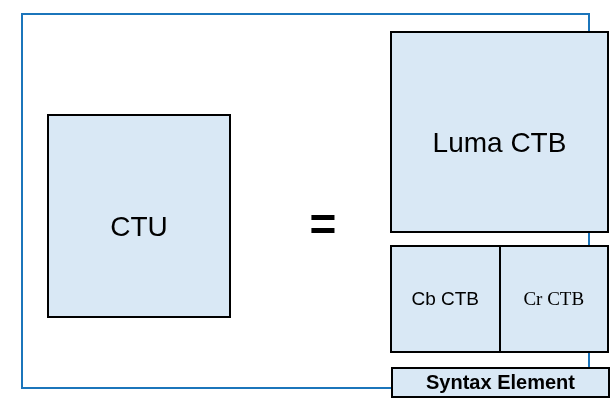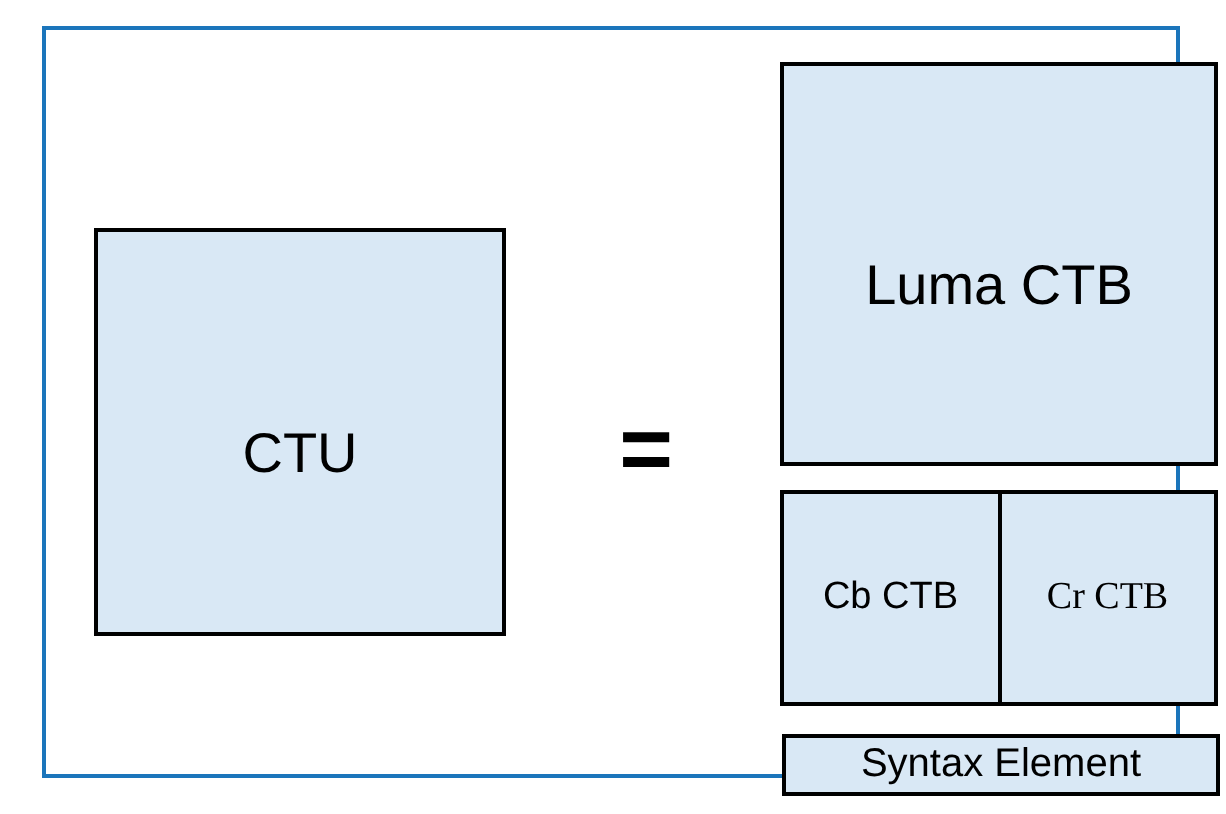--- a/index.html
+++ b/index.html
@@ -40,7 +40,7 @@
   }
   .ctu-box{
     left:24px; top:99px;
-    width:206px; height:204px;
+    width:184px; height:204px;
   }
   .luma-box{
     left:367px; top:16px;

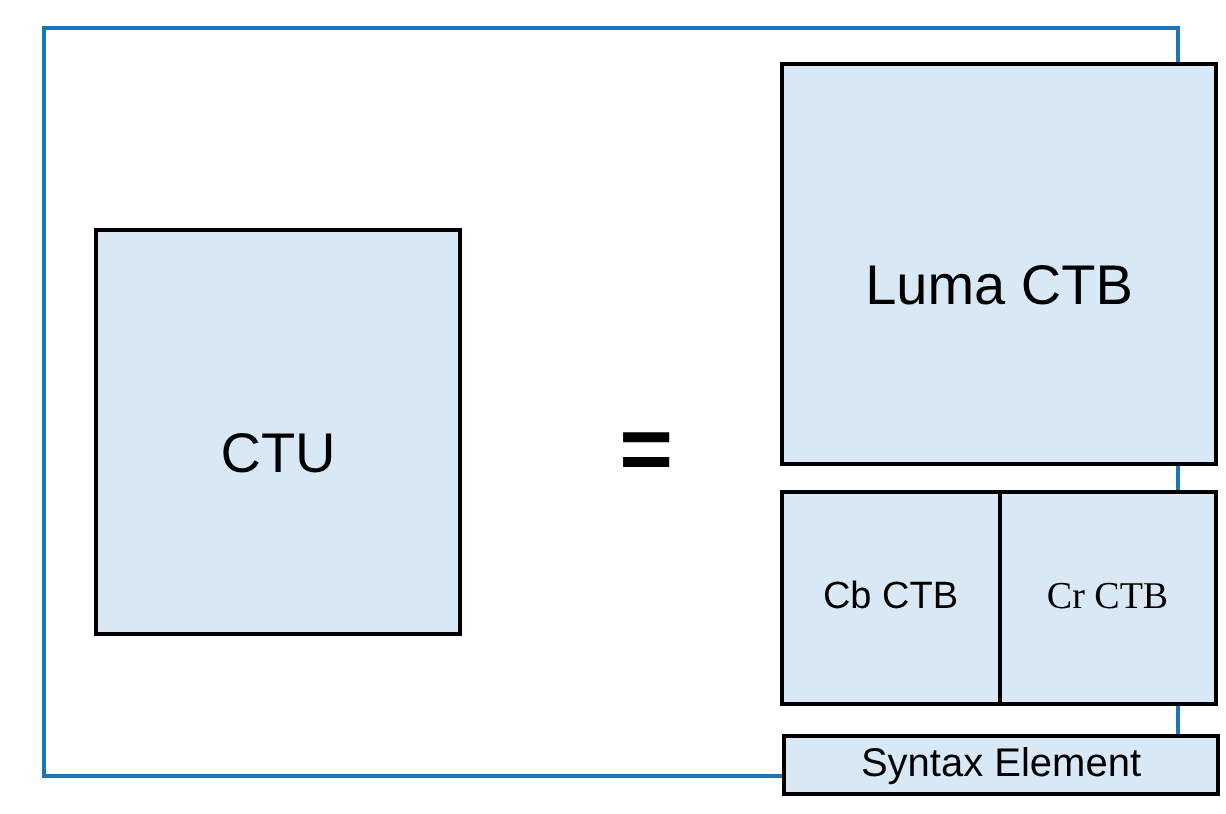--- a/index.html
+++ b/index.html
@@ -95,6 +95,7 @@
     font-size:20px;
     color:var(--text-color);
     white-space:nowrap;
+    font-weight:bold;
   }
 </style>
 </head>

